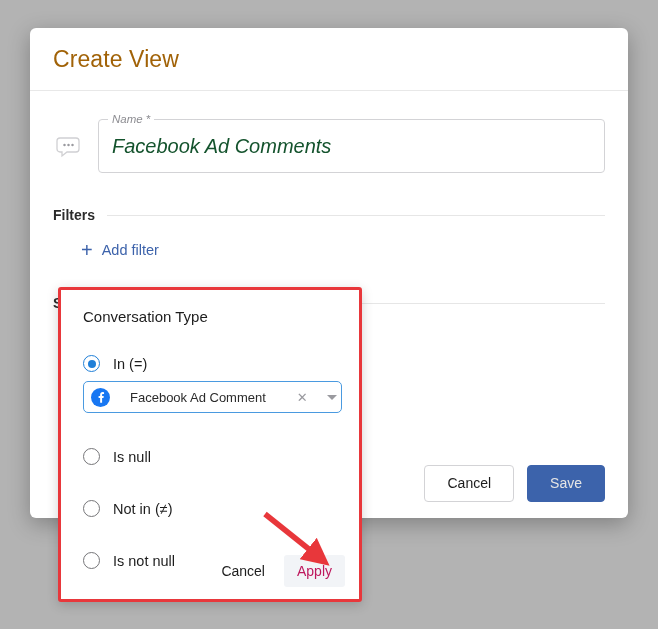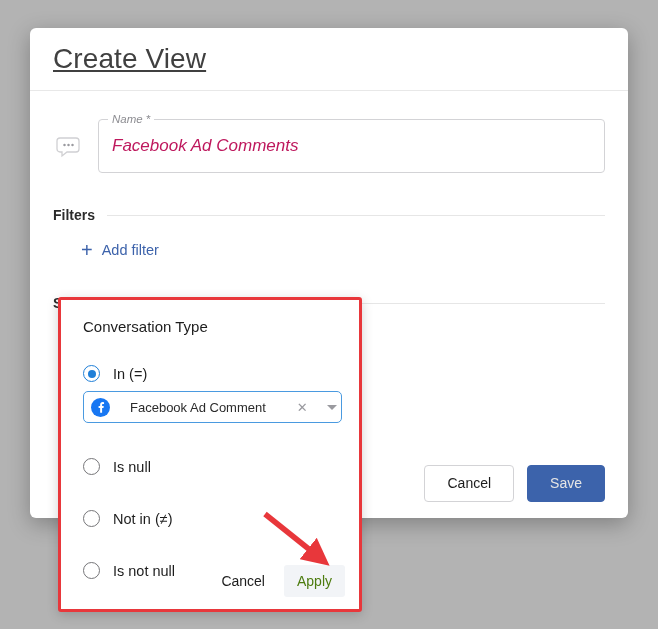--- a/index.html
+++ b/index.html
@@ -37,10 +37,9 @@
     box-sizing: border-box;
   }
   .modal-title {
-    font-size: 28px;
-    color: #404040;
+    font-size: 23px;
+    color: #a16207;
     letter-spacing: 0.1px;
-    text-decoration: underline;
   }
 
   .modal-body {

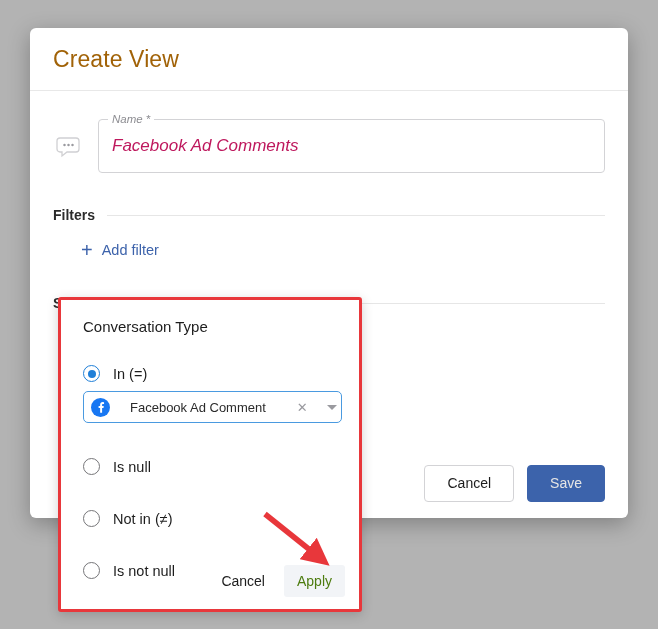--- a/index.html
+++ b/index.html
@@ -85,8 +85,8 @@
   }
   .field-value {
     padding: 0 13px;
-    font-size: 17px;
-    color: #be185d;
+    font-size: 20px;
+    color: #14532d;
   }
 
   

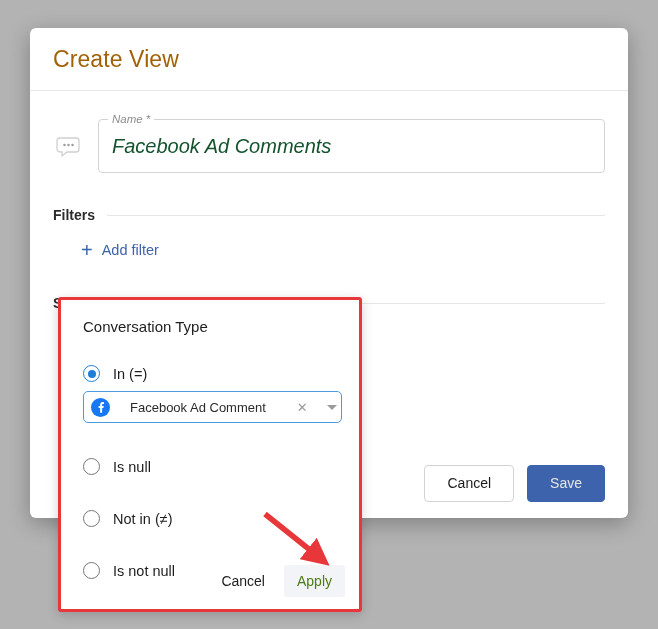--- a/index.html
+++ b/index.html
@@ -196,7 +196,6 @@
     box-sizing: border-box;
     box-shadow: 0 3px 12px rgba(0,0,0,0.18);
     z-index: 20;
-    margin-top: 10px;
   }
   .popup-title {
     font-size: 15px;

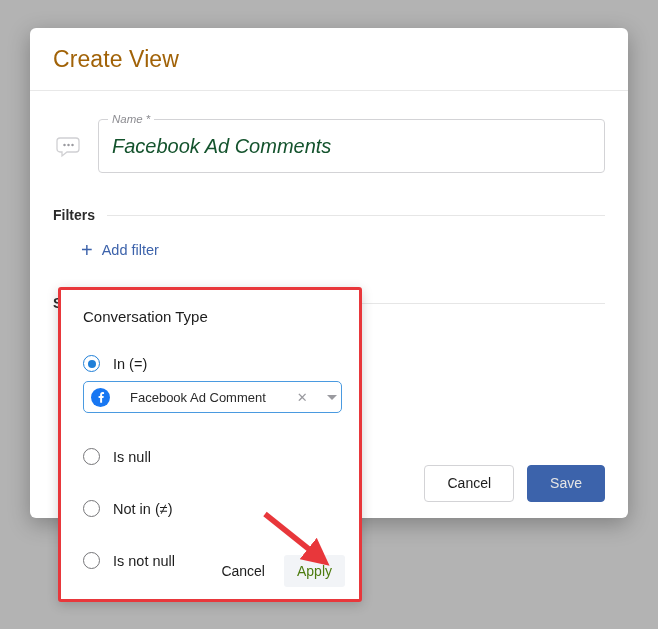--- a/index.html
+++ b/index.html
@@ -309,7 +309,7 @@
     cursor: pointer;
   }
   .txt-btn.cancel { color: #1d1d1d; }
-  .txt-btn.apply { color: #4d7c0f; background: #f2f4f7; }
+  .txt-btn.apply { color: #be185d; background: #f2f4f7; }
 
   
   .arrow-annotation {

